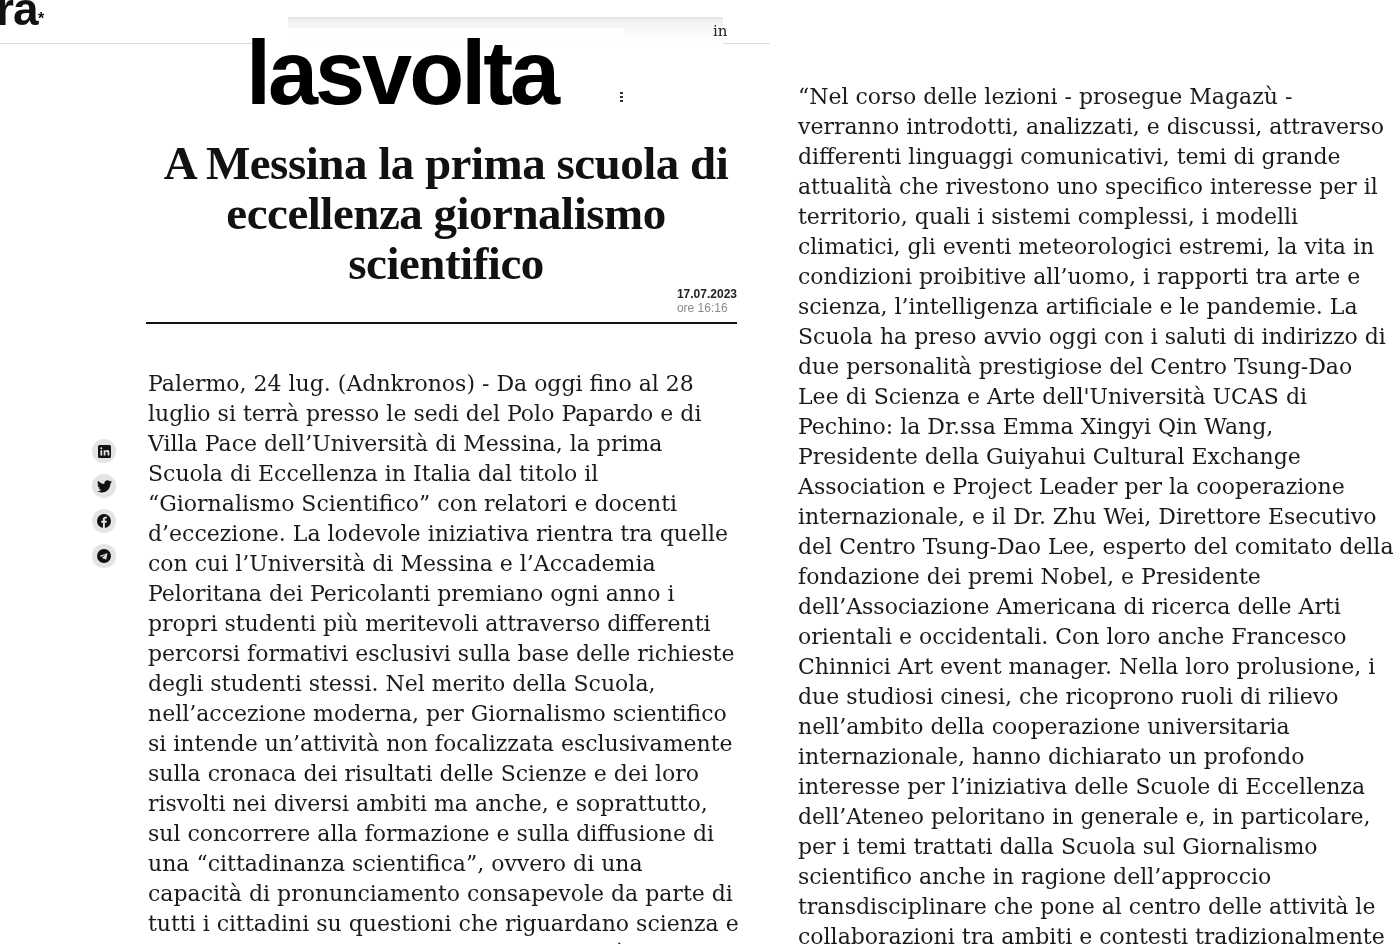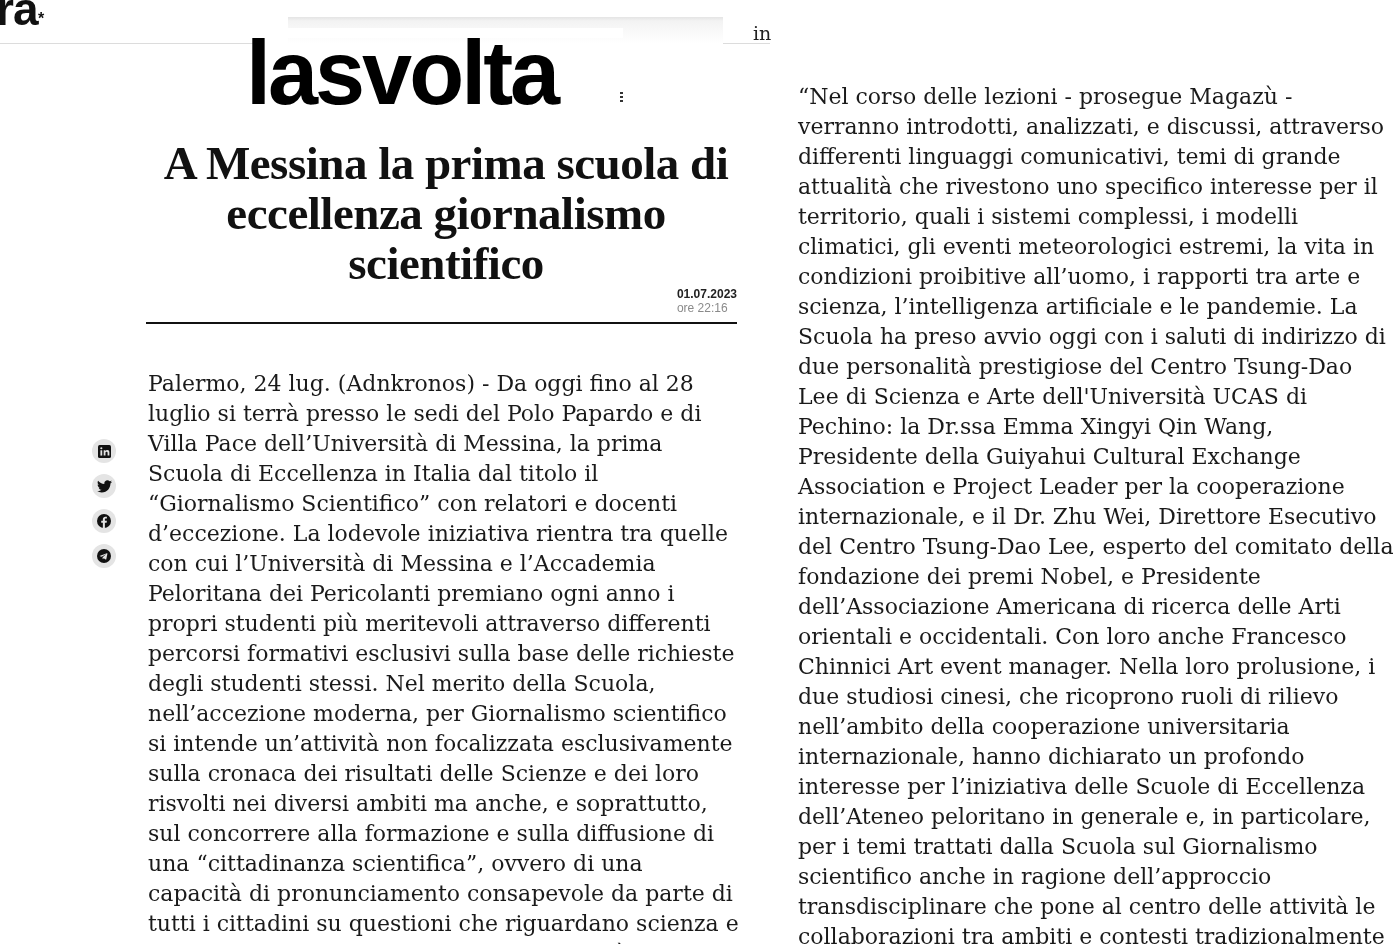--- a/index.html
+++ b/index.html
@@ -66,10 +66,10 @@
     }
     .in-label {
       position: absolute;
-      left: 753px;
+      left: 713px;
       top: 22px;
       font-family: "DejaVu Serif", serif;
-      font-size: 19px;
+      font-size: 15px;
       color: #222;
     }
     .logo {

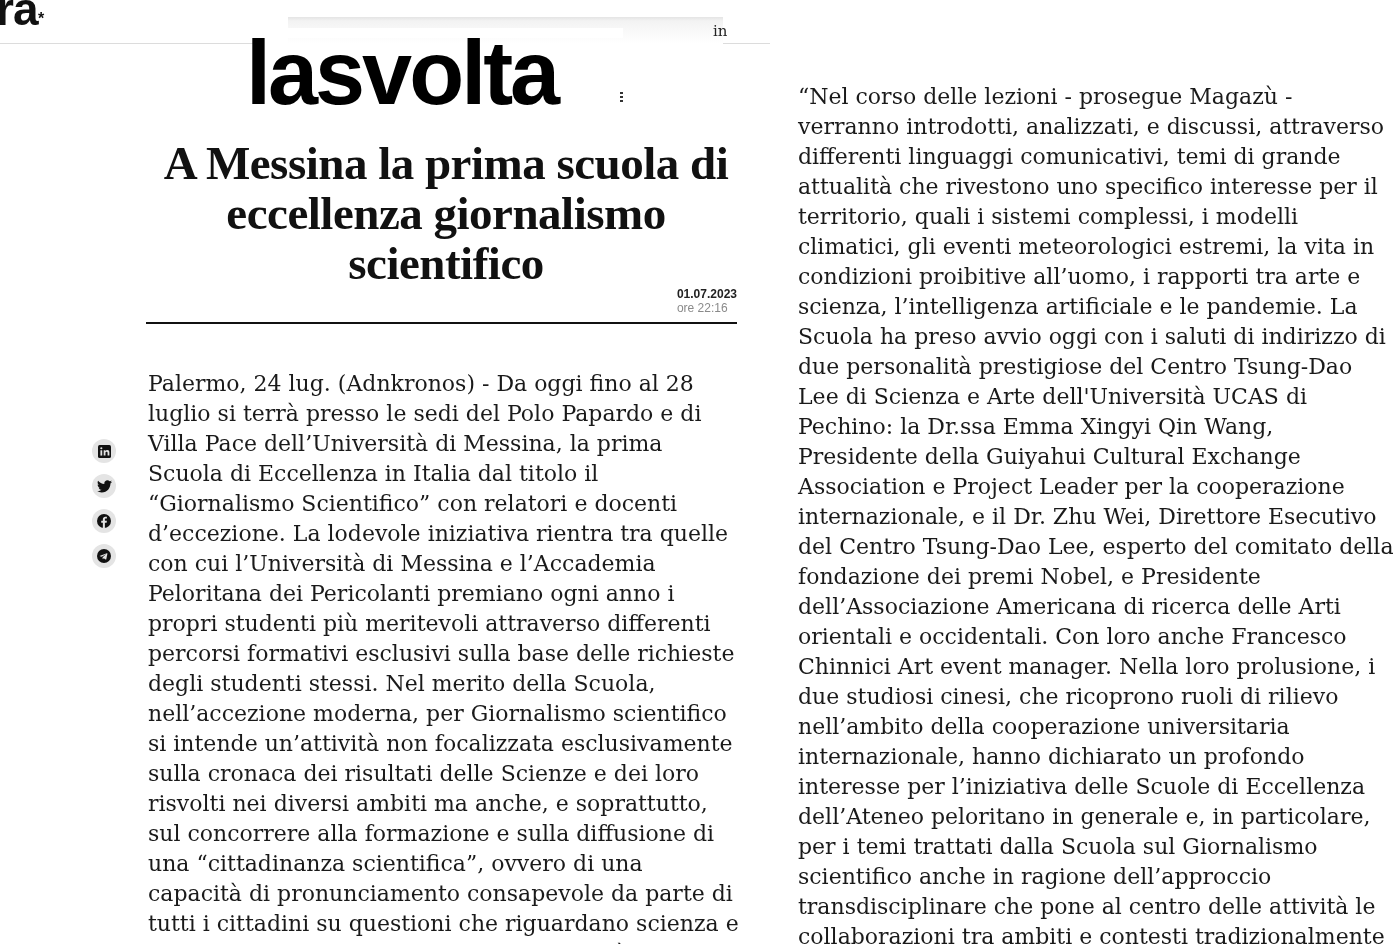--- a/index.html
+++ b/index.html
@@ -189,7 +189,7 @@
 <h1 class="headline">A Messina la prima scuola di eccellenza giornalismo scientifico</h1>
 
 <div class="meta">
-  <span class="meta-date">01.07.2023</span>
+  <span class="meta-date">17.07.2023</span>
   <span class="meta-time">ore 22:16</span>
 </div>
 <div class="headline-rule"></div>

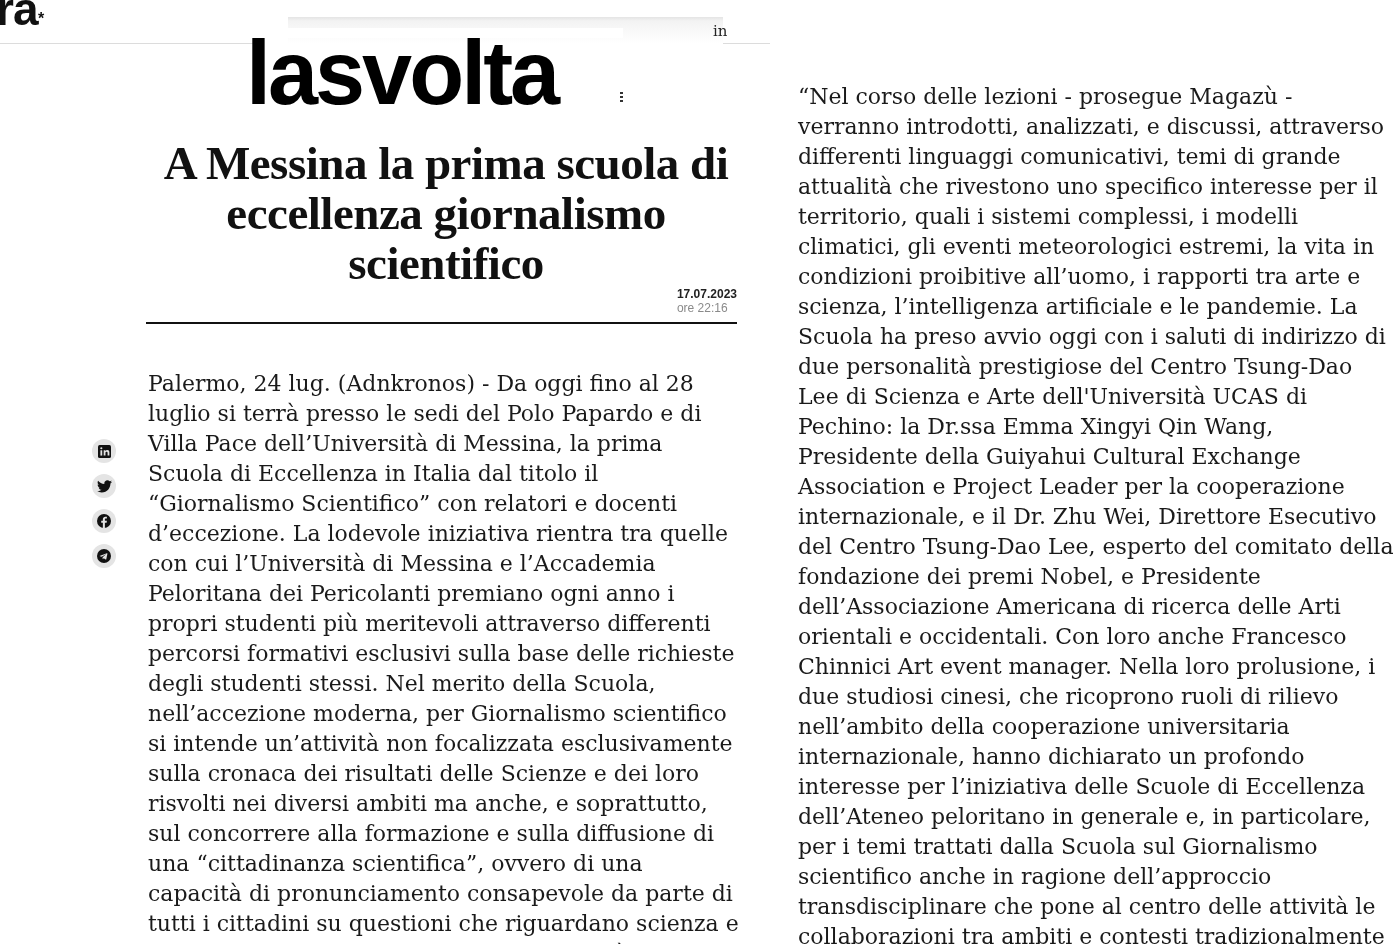--- a/index.html
+++ b/index.html
@@ -190,7 +190,7 @@
 
 <div class="meta">
   <span class="meta-date">17.07.2023</span>
-  <span class="meta-time">ore 22:16</span>
+  <span class="meta-time">ore 16:16</span>
 </div>
 <div class="headline-rule"></div>
 

